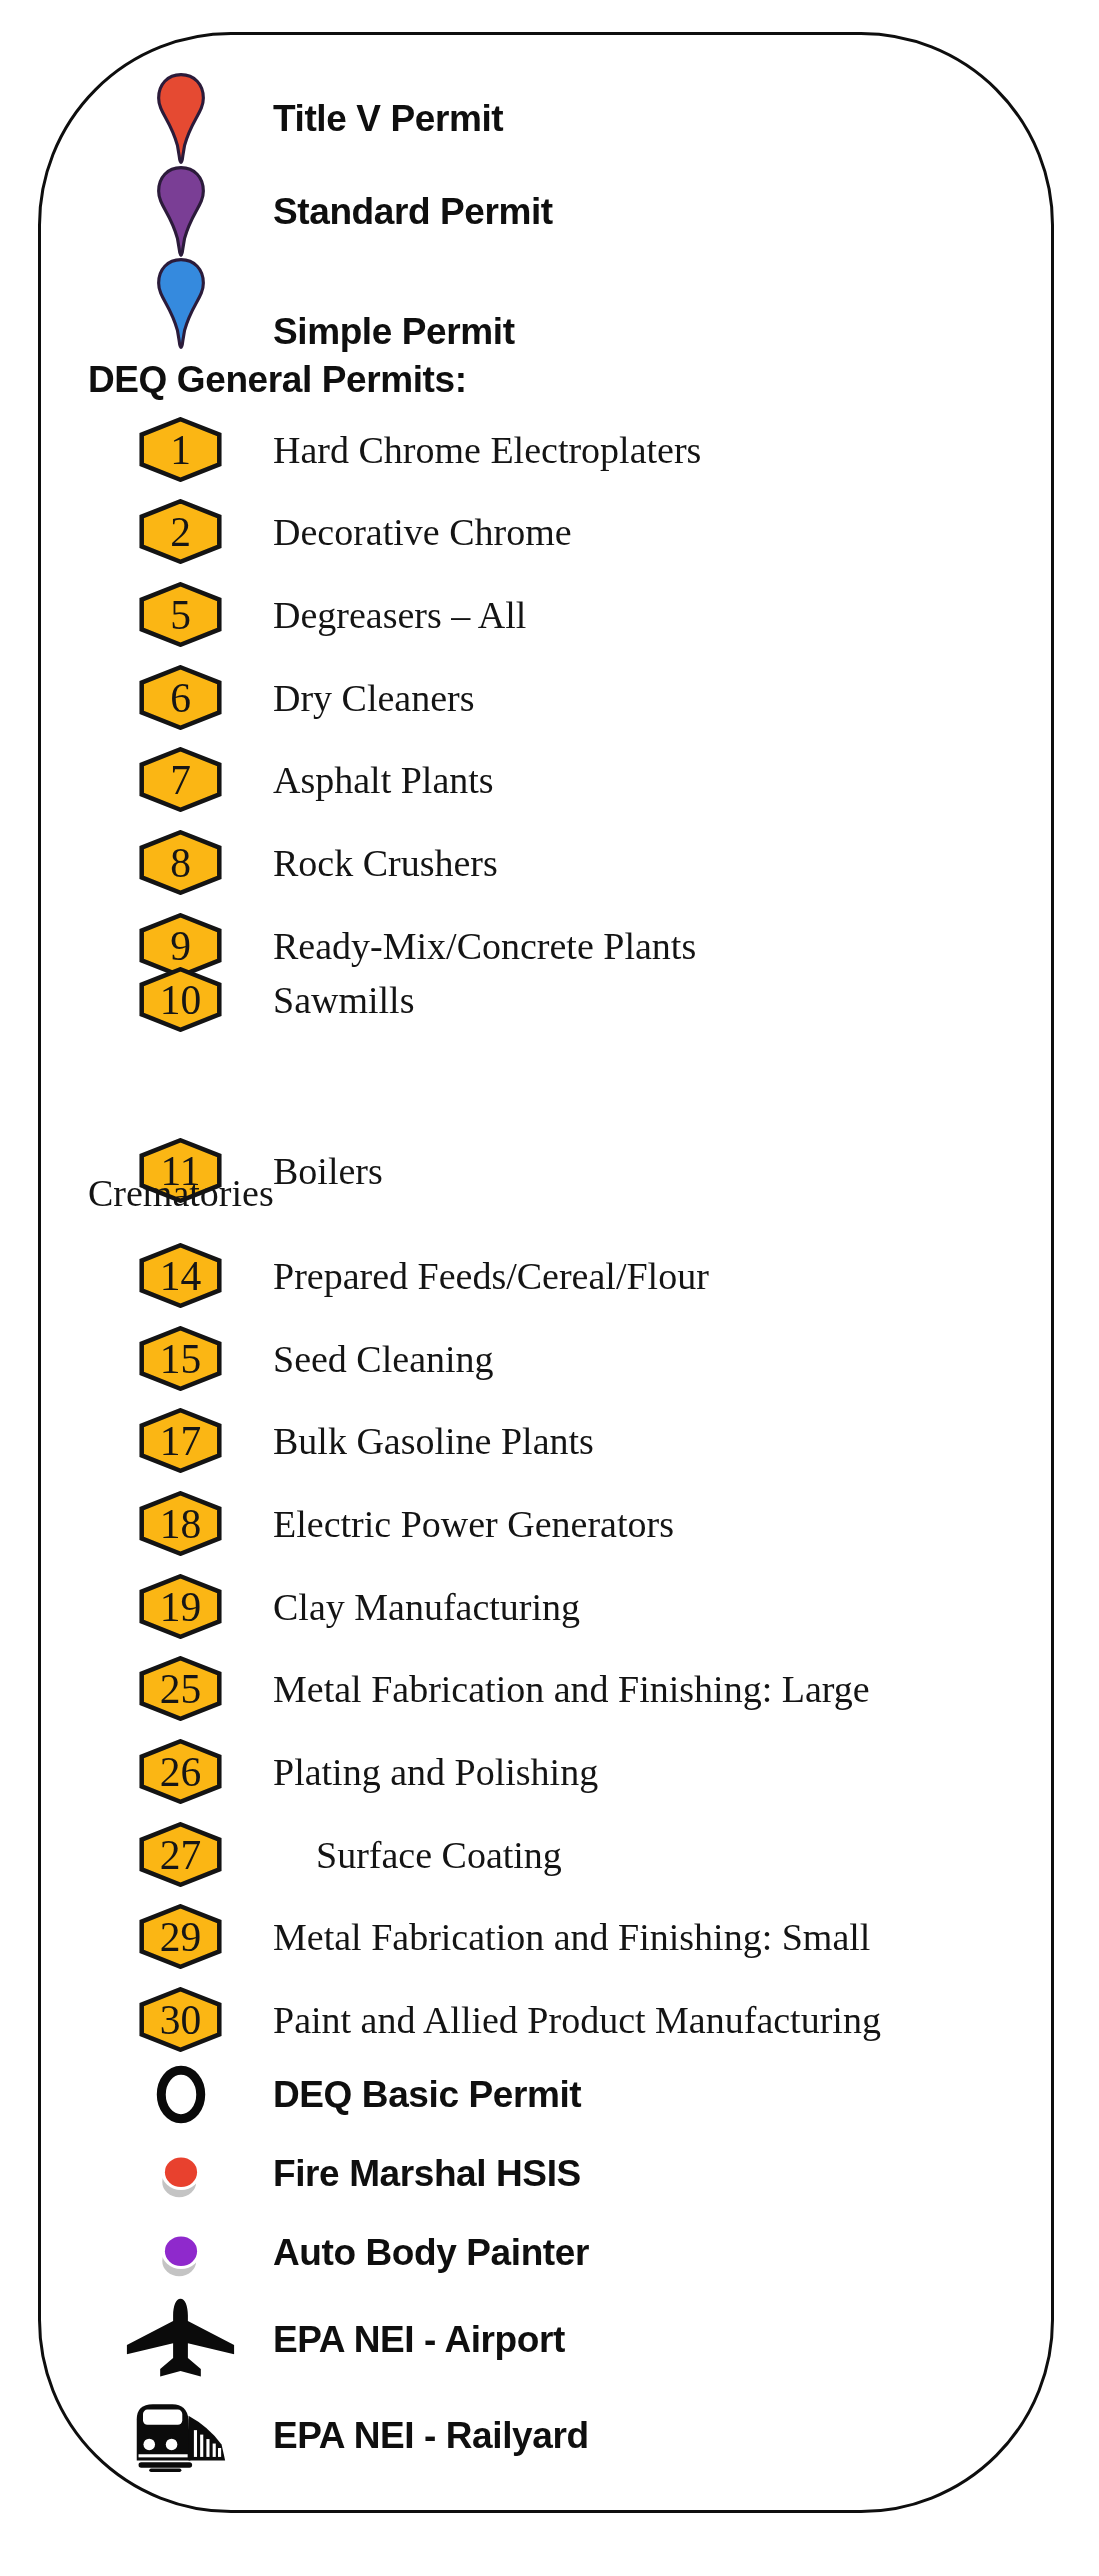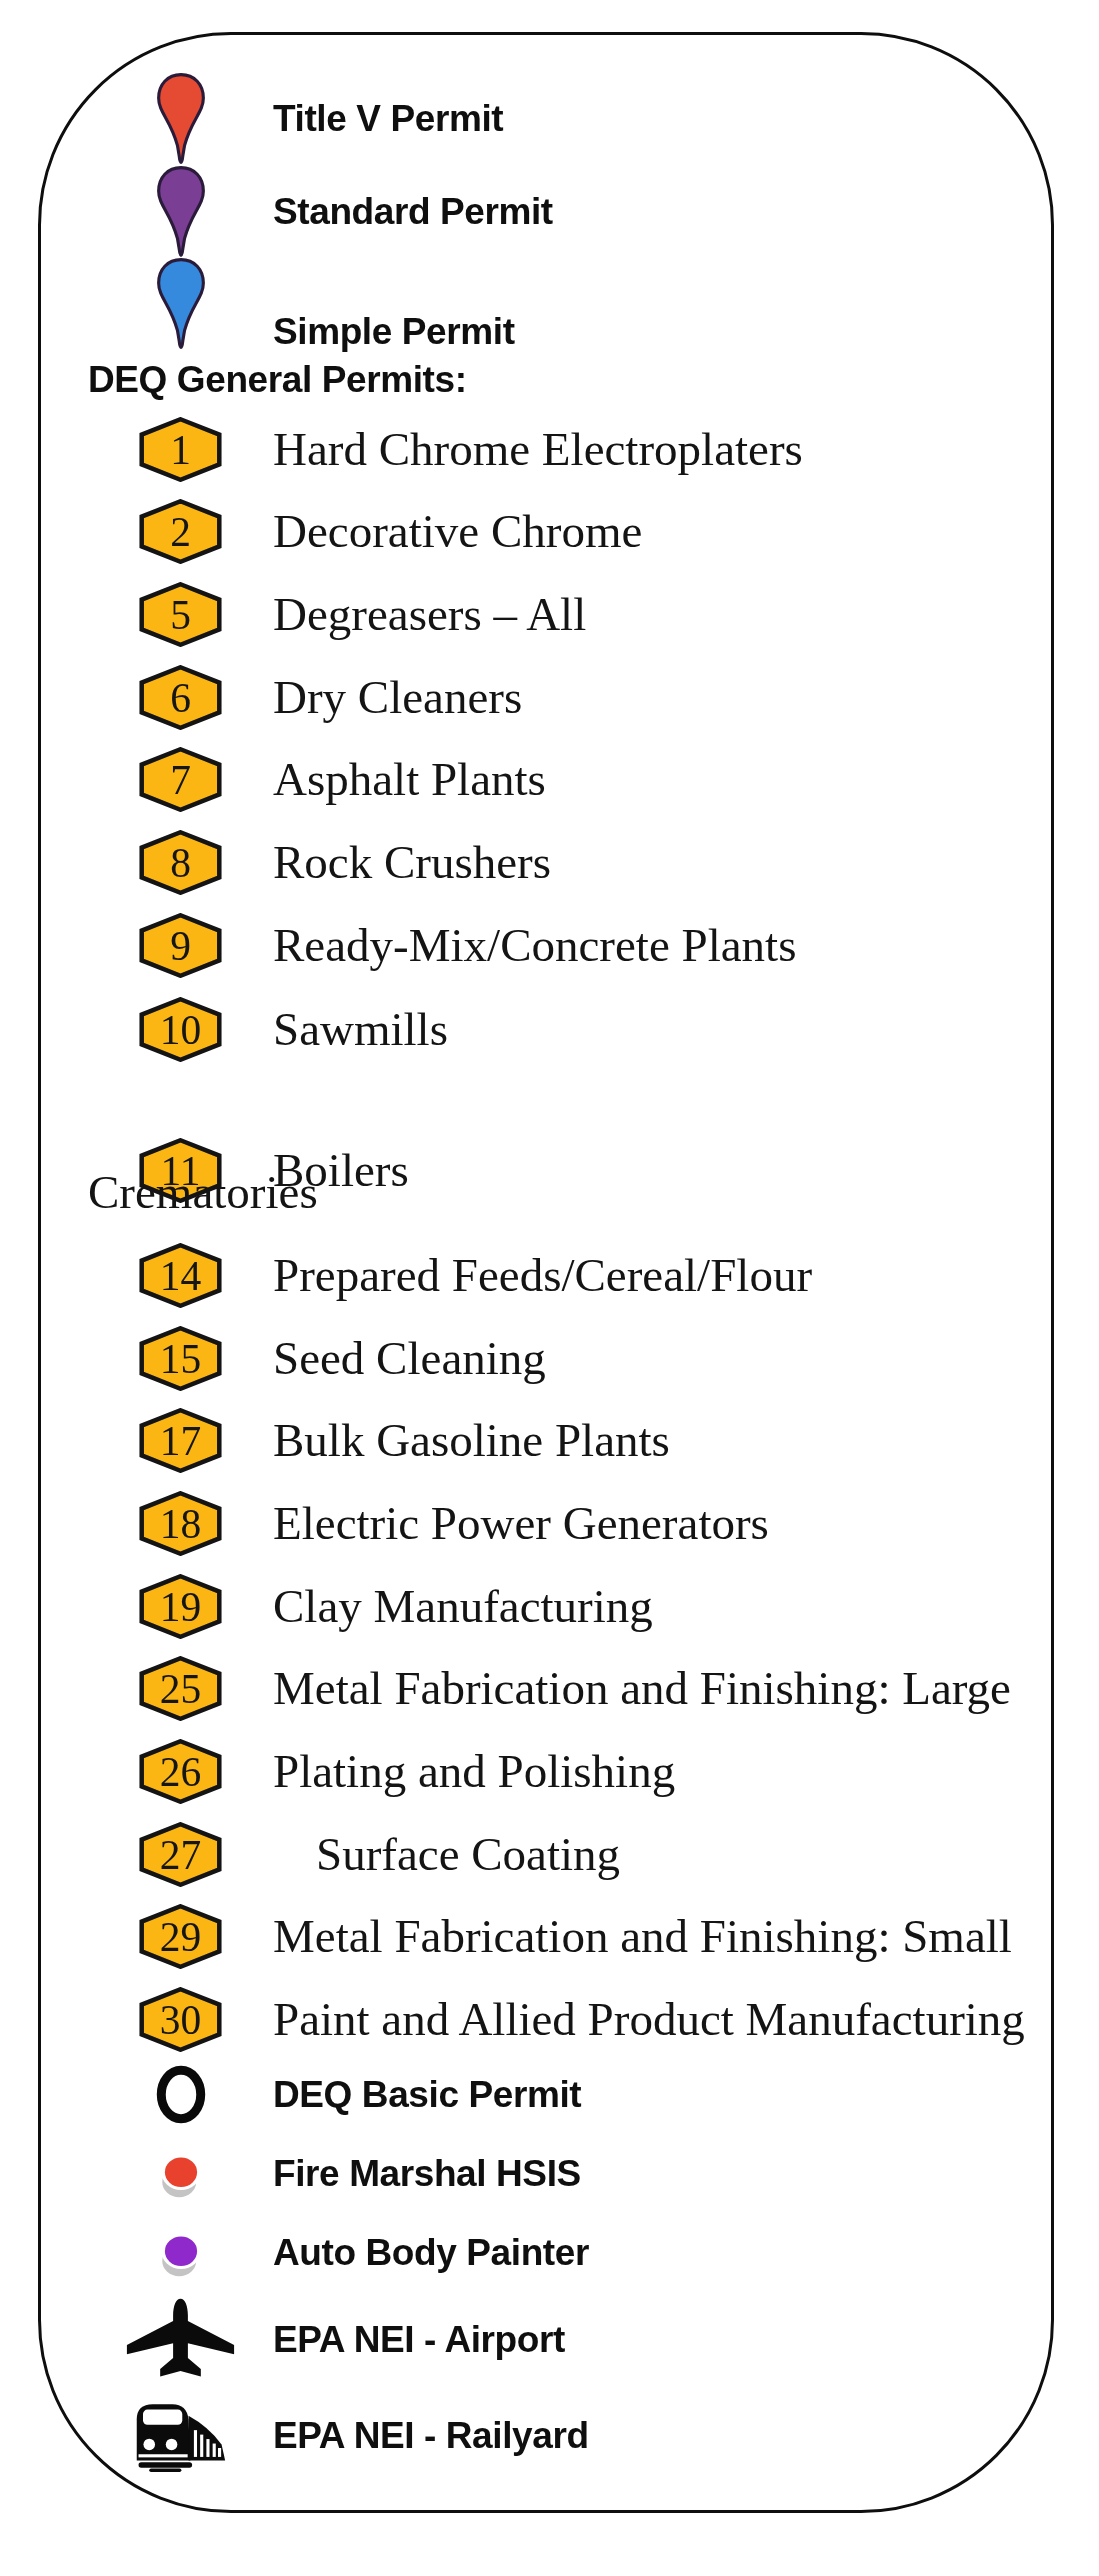--- a/index.html
+++ b/index.html
@@ -13,7 +13,7 @@
   .icon-cell{width:185px;display:flex;align-items:center;justify-content:center;
              flex:0 0 185px;}
   .label-serif{font-family:"Liberation Serif",serif;font-weight:400;
-               font-size:47px;color:#141414;white-space:nowrap;line-height:1;}
+               font-size:38px;color:#141414;white-space:nowrap;line-height:1;}
   .label-bold{font-family:"Liberation Sans",sans-serif;font-weight:700;
               font-size:37px;color:#0f0f0f;white-space:nowrap;line-height:1;
               letter-spacing:-0.4px;}

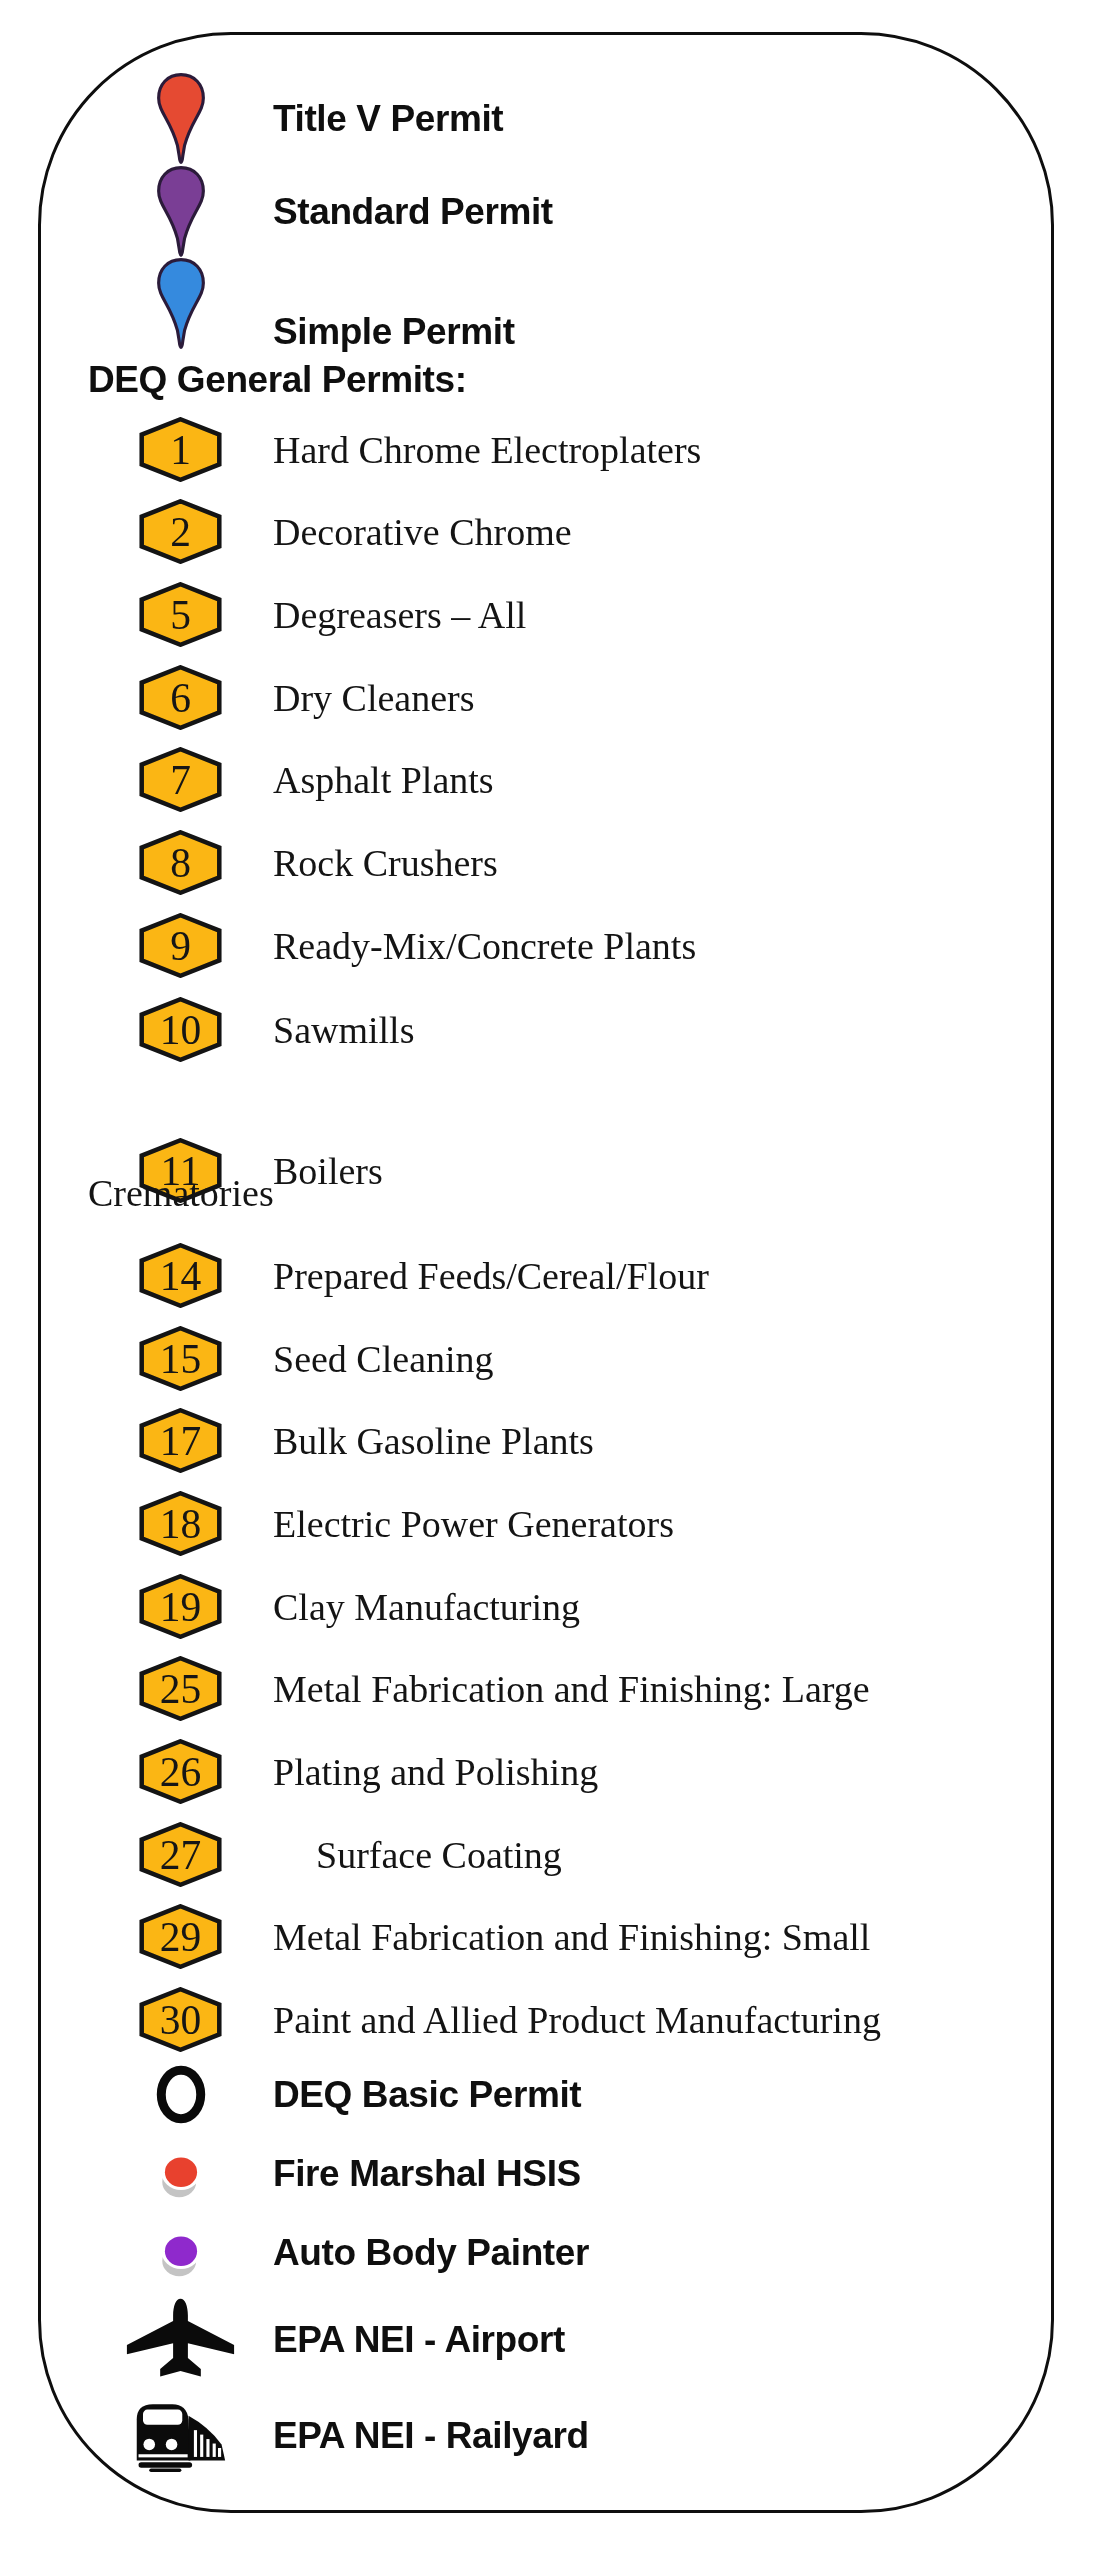--- a/index.html
+++ b/index.html
@@ -115,7 +115,7 @@
       </div>
       <span class="label-serif">Ready-Mix/Concrete Plants</span>
     </div>
-    <div class="row" style="top: 988px; height: 83px; text-align: right;">
+    <div class="row" style="top: 958px; height: 83px; text-align: right;">
       <div class="icon-cell">
         <svg width="83" height="65" viewBox="0 0 92 72">
           <polygon points="46,2.5 89,19.5 89,52.5 46,69.5 3,52.5 3,19.5" fill="#fbb614" stroke="#141414" stroke-width="5" stroke-linejoin="miter"></polygon>

